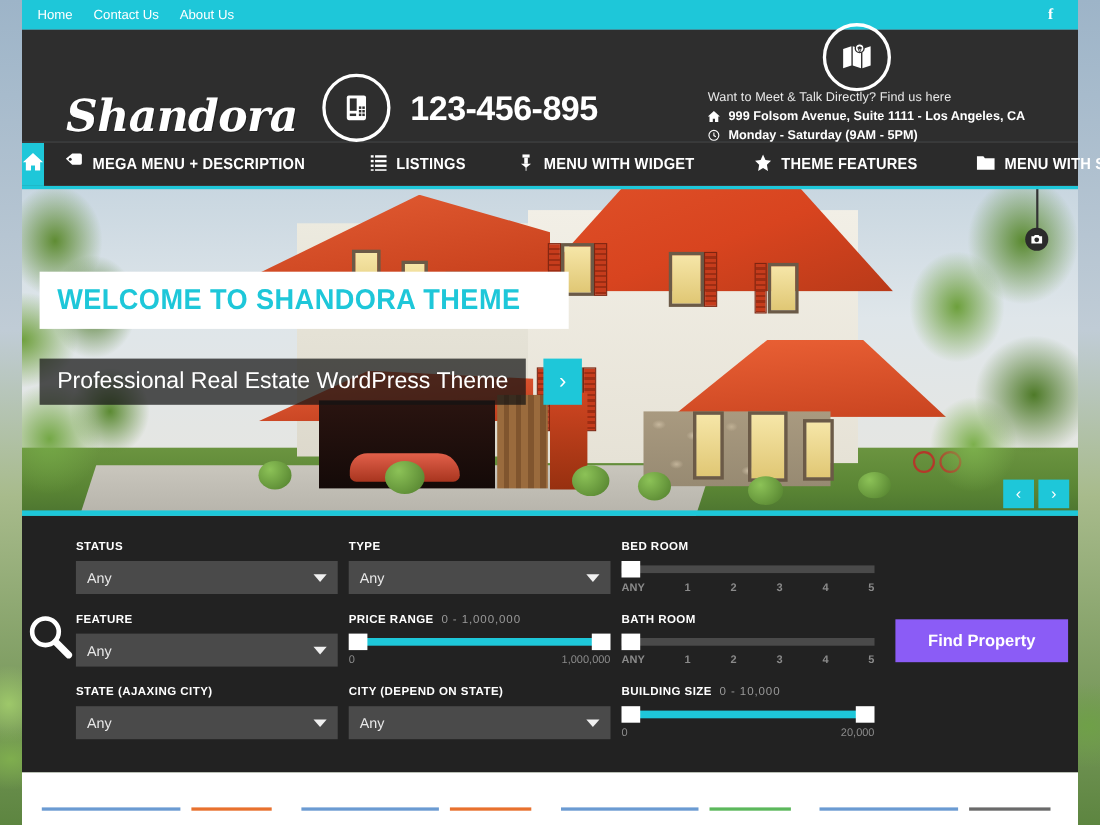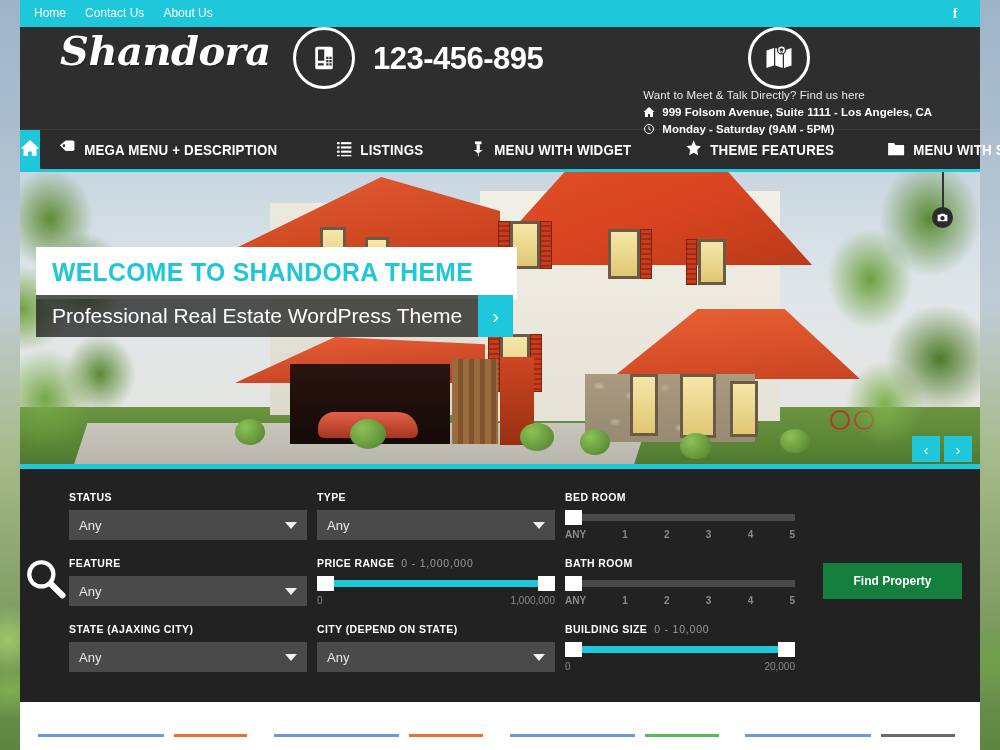--- a/index.html
+++ b/index.html
@@ -41,7 +41,7 @@
 
   
   .header {
-    height: 102px; background: #2e2e2e; display: flex; align-items: flex-start;
+    height: 102px; background: #2e2e2e; display: flex; align-items: flex-end;
     padding: 0 18px; position: relative;
   }
   .logo {

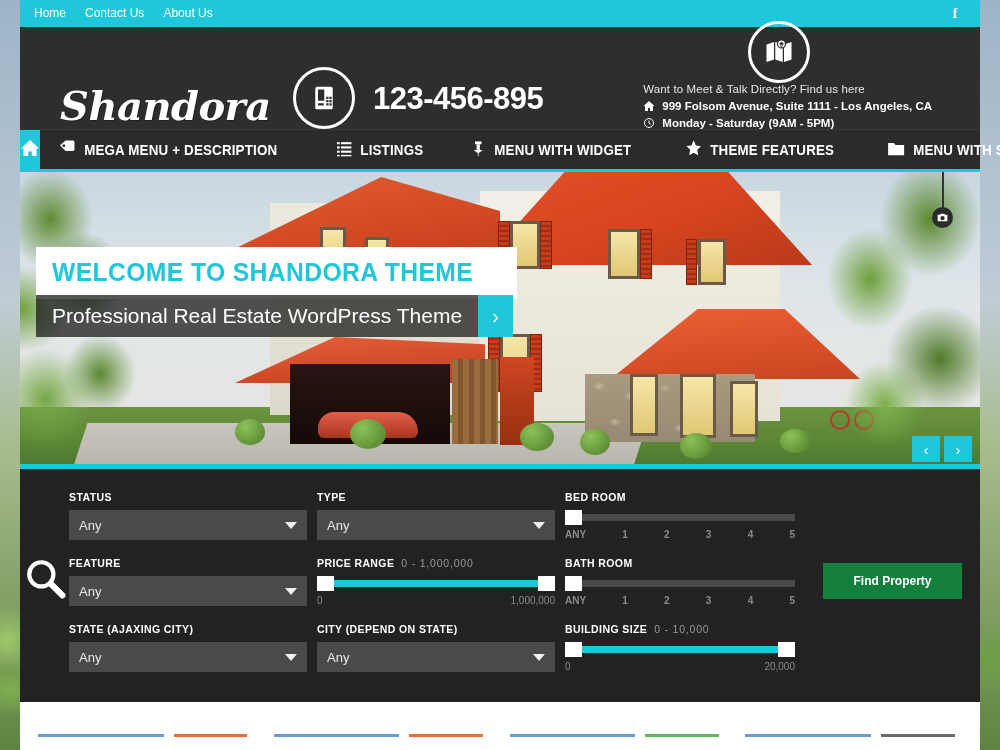--- a/index.html
+++ b/index.html
@@ -165,7 +165,7 @@
     text-transform: uppercase; display: inline-block; transform: scaleX(0.95); transform-origin: left;
   }
   .cap-sub {
-    position: absolute; left: 16px; top: 126px; display: flex; align-items: stretch;
+    position: absolute; left: 16px; top: 157px; display: flex; align-items: stretch; gap: 16px;
   }
   .cap-sub .txt {
     background: rgba(20,20,20,0.72); color: #fff; font-size: 21px;

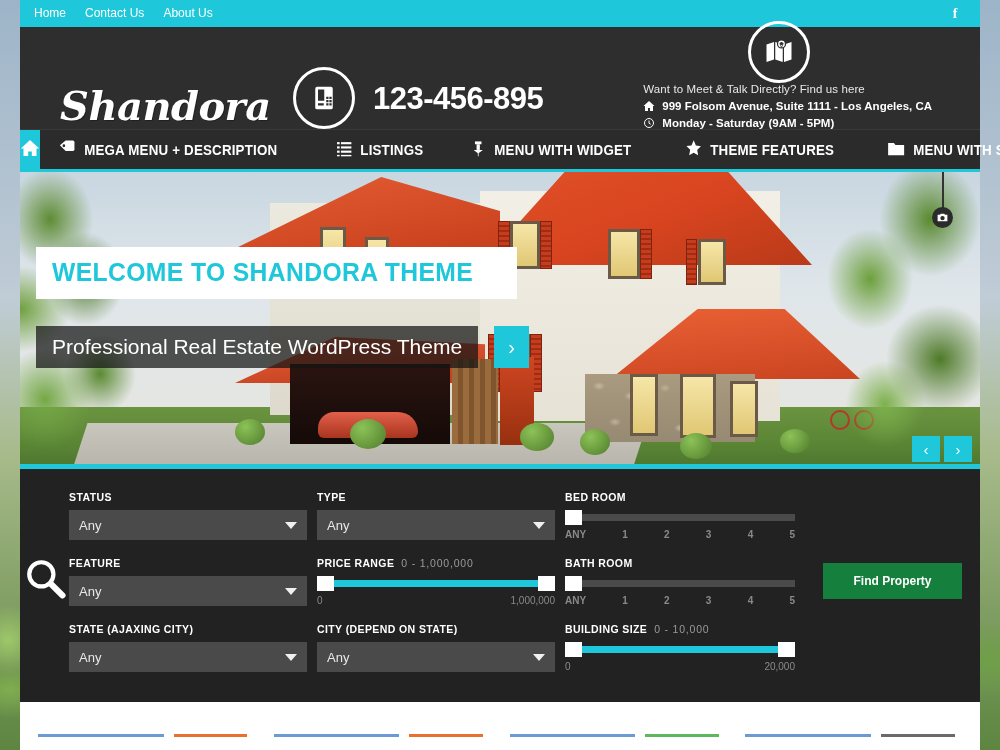--- a/index.html
+++ b/index.html
@@ -224,7 +224,7 @@
   .ends span { color: #8a8a8a; font-size: 10px; }
   .s-btn-wrap { width: 175px; display: flex; align-items: flex-start; padding-top: 72px; justify-content: center;}
   .find-btn {
-    background: #15803d; color: #fff; border: none; font-size: 12px; font-weight: bold;
+    background: #8b5cf6; color: #fff; border: none; font-size: 15px; font-weight: bold;
     padding: 11px 30px; cursor: pointer;
   }
 

